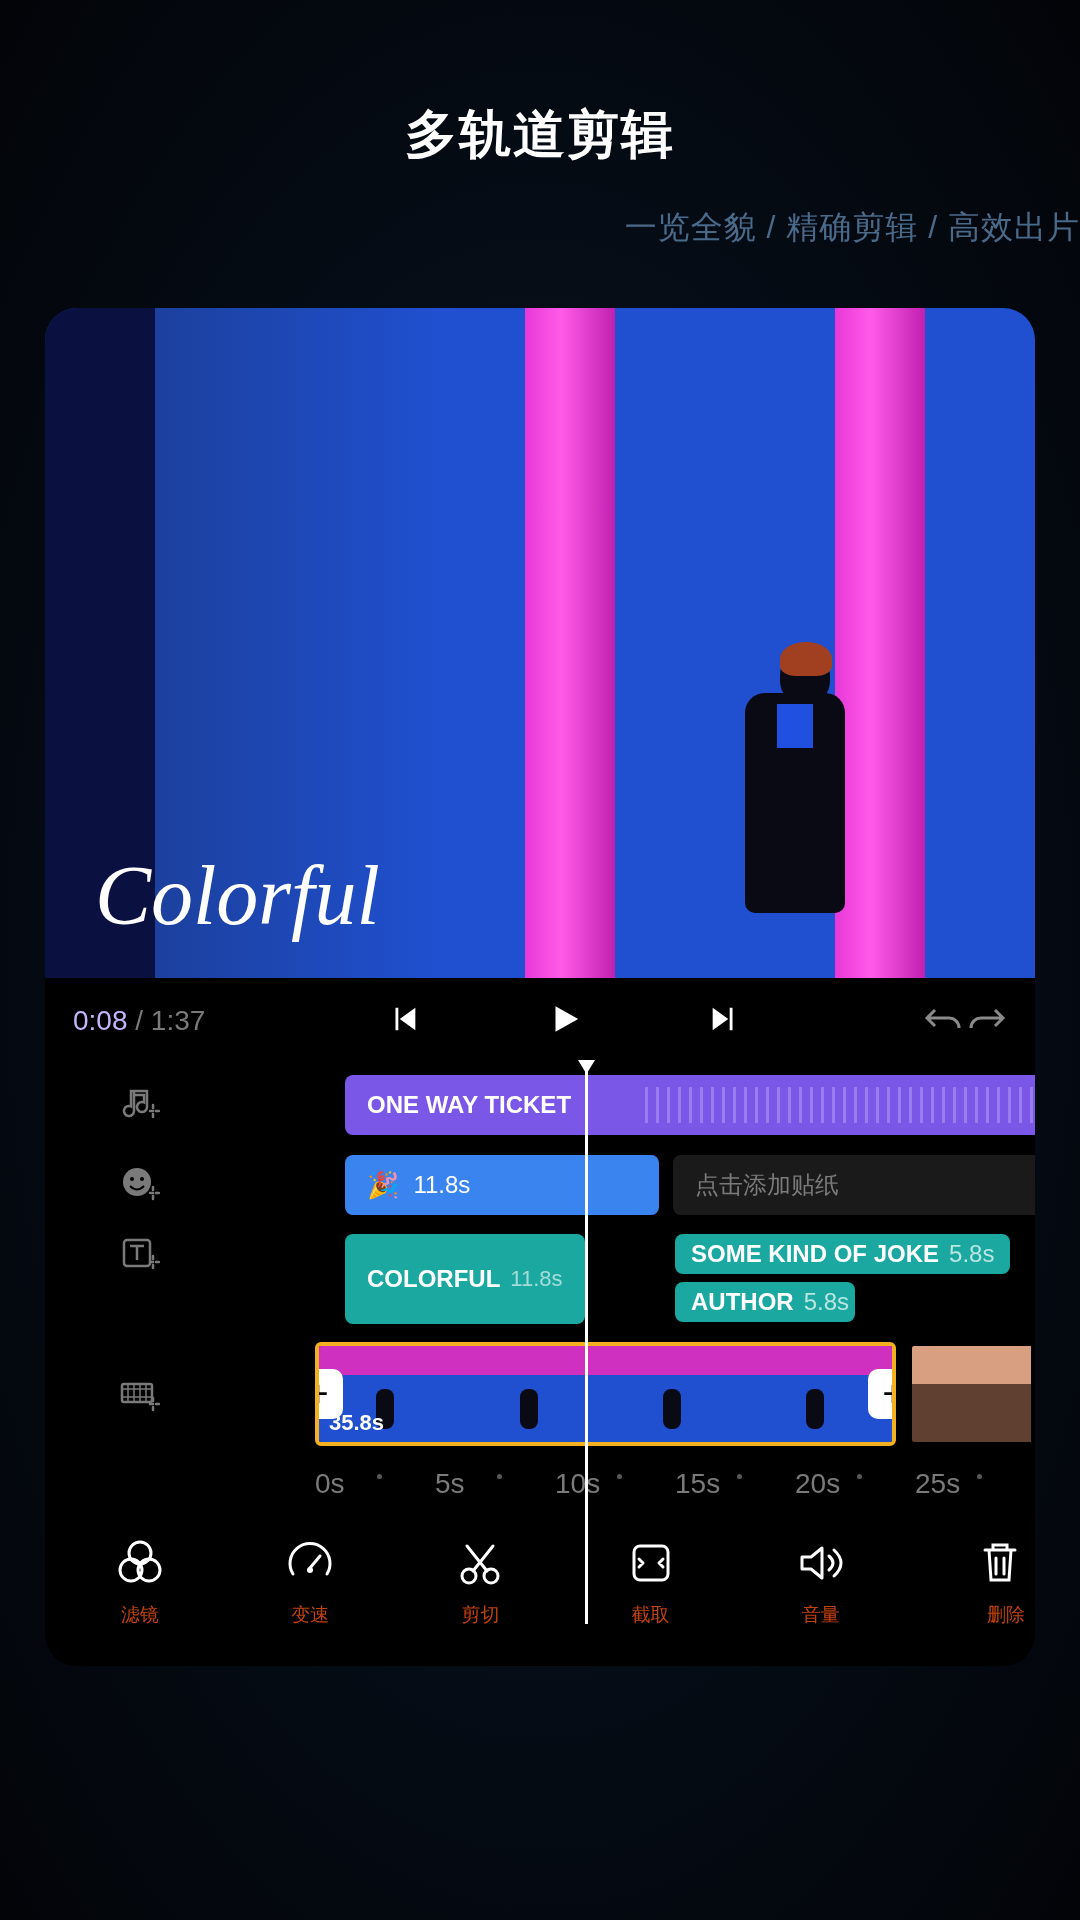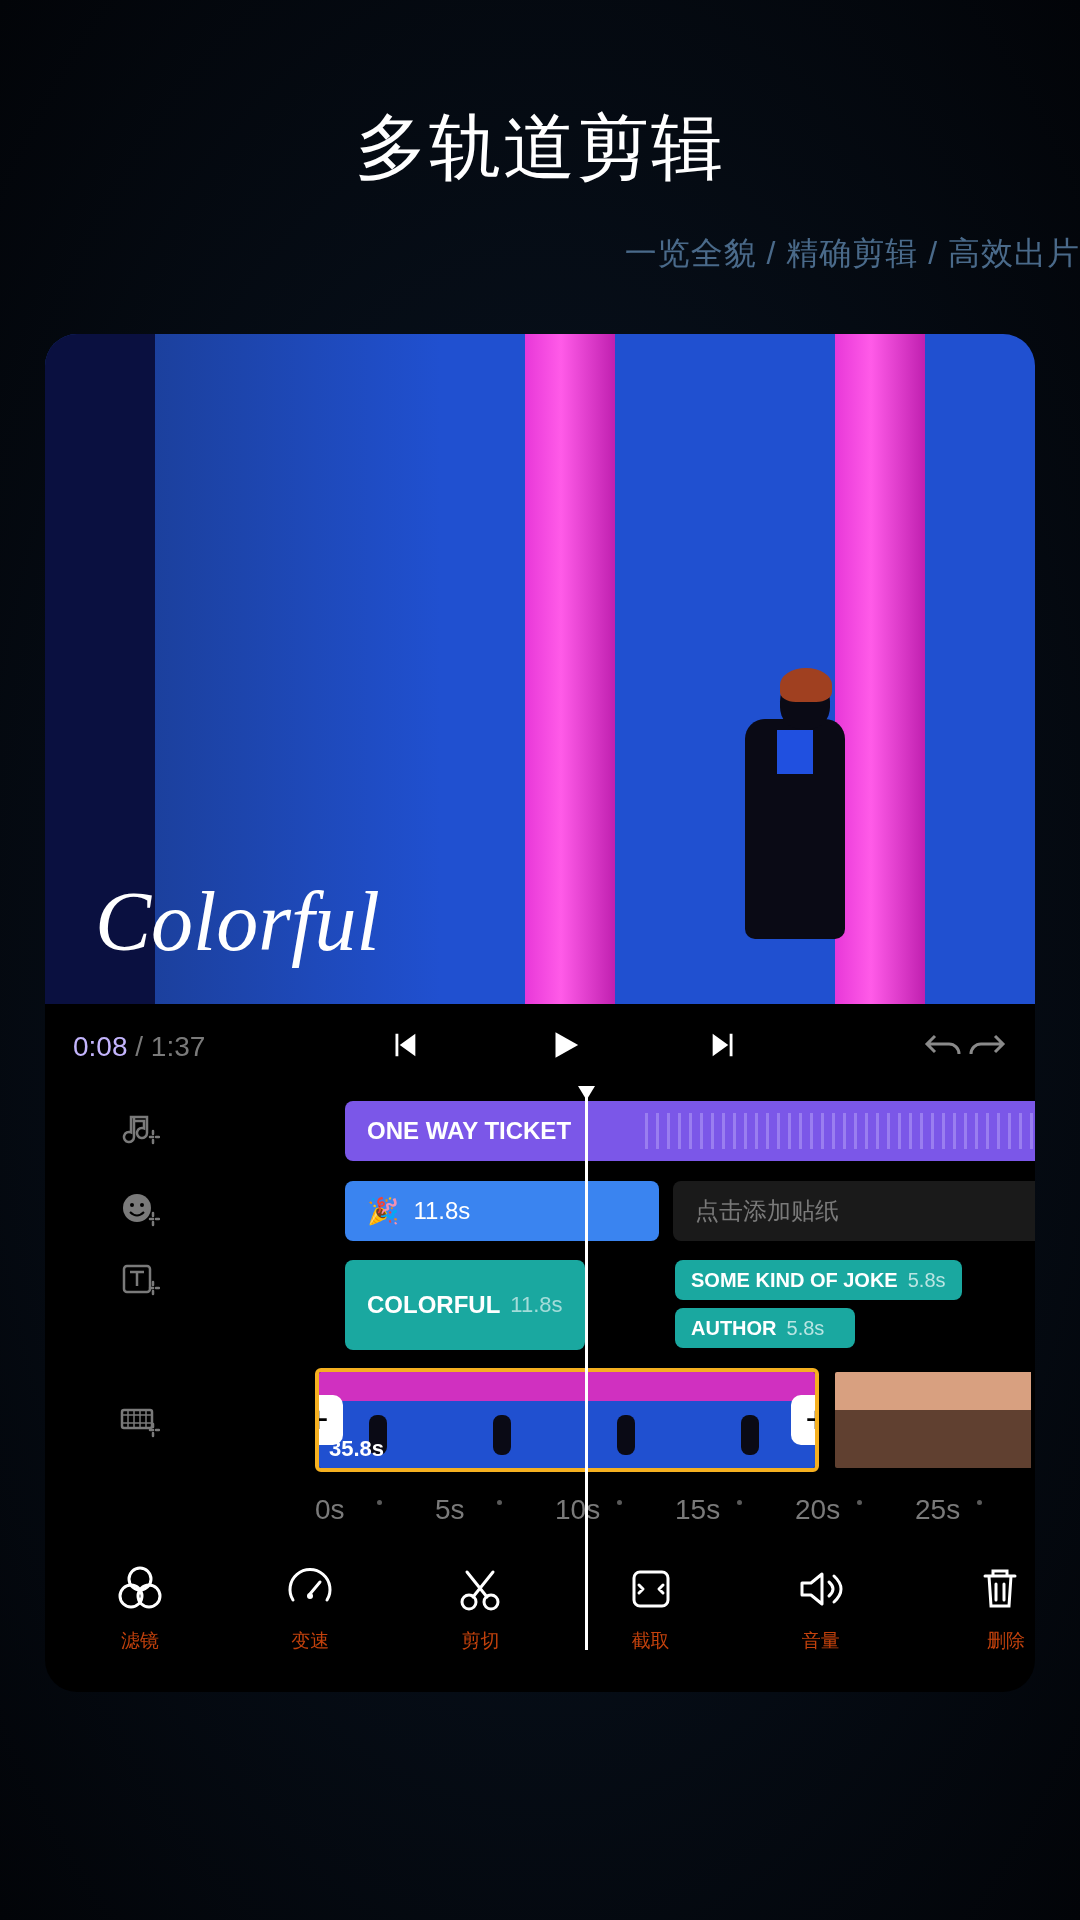--- a/index.html
+++ b/index.html
@@ -13,8 +13,8 @@
 }
 .page-title {
   text-align: center;
-  font-size: 72px;
-  font-weight: 400;
+  font-size: 52px;
+  font-weight: 700;
   padding-top: 100px;
   letter-spacing: 2px;
 }

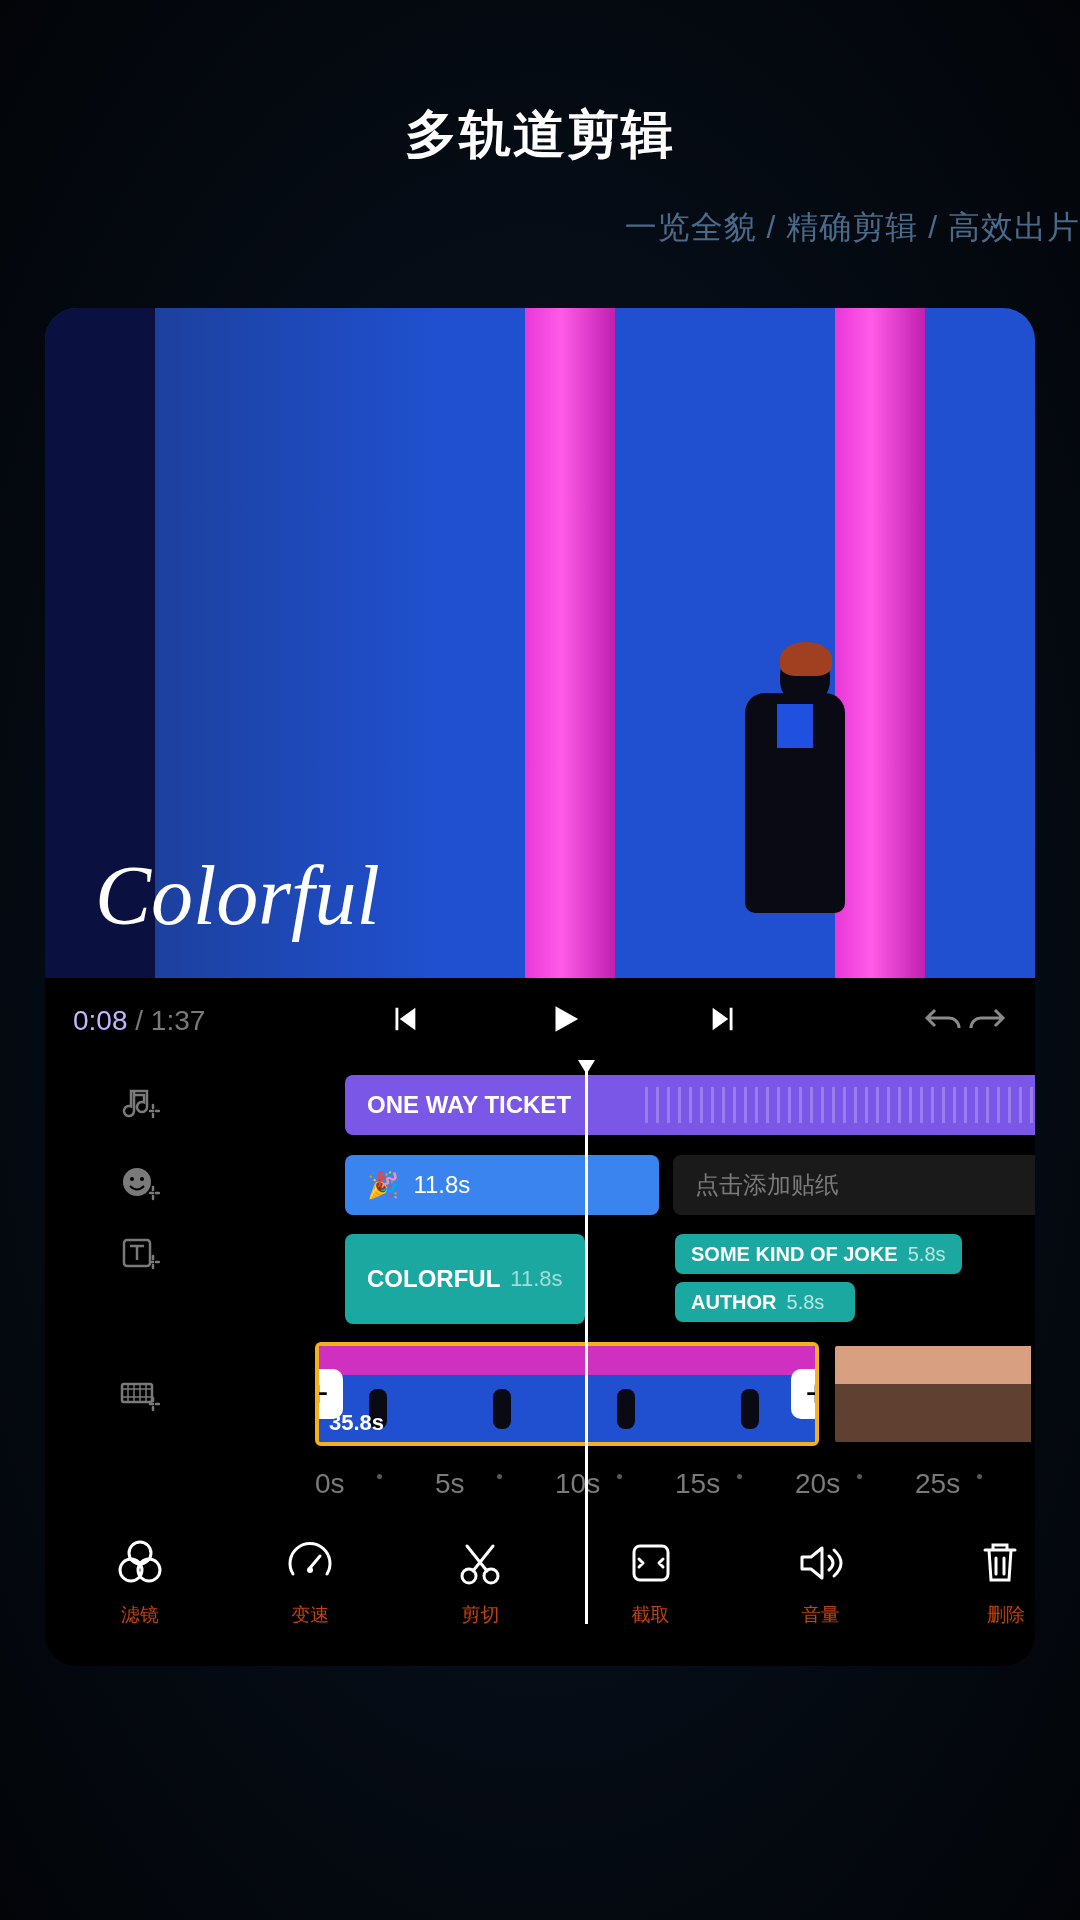--- a/index.html
+++ b/index.html
@@ -206,7 +206,7 @@
 .text-stack .clip {
   height: 40px;
   background: #1aa8a0;
-  font-size: 20px;
+  font-size: 24px;
   padding: 0 16px;
   gap: 10px;
 }

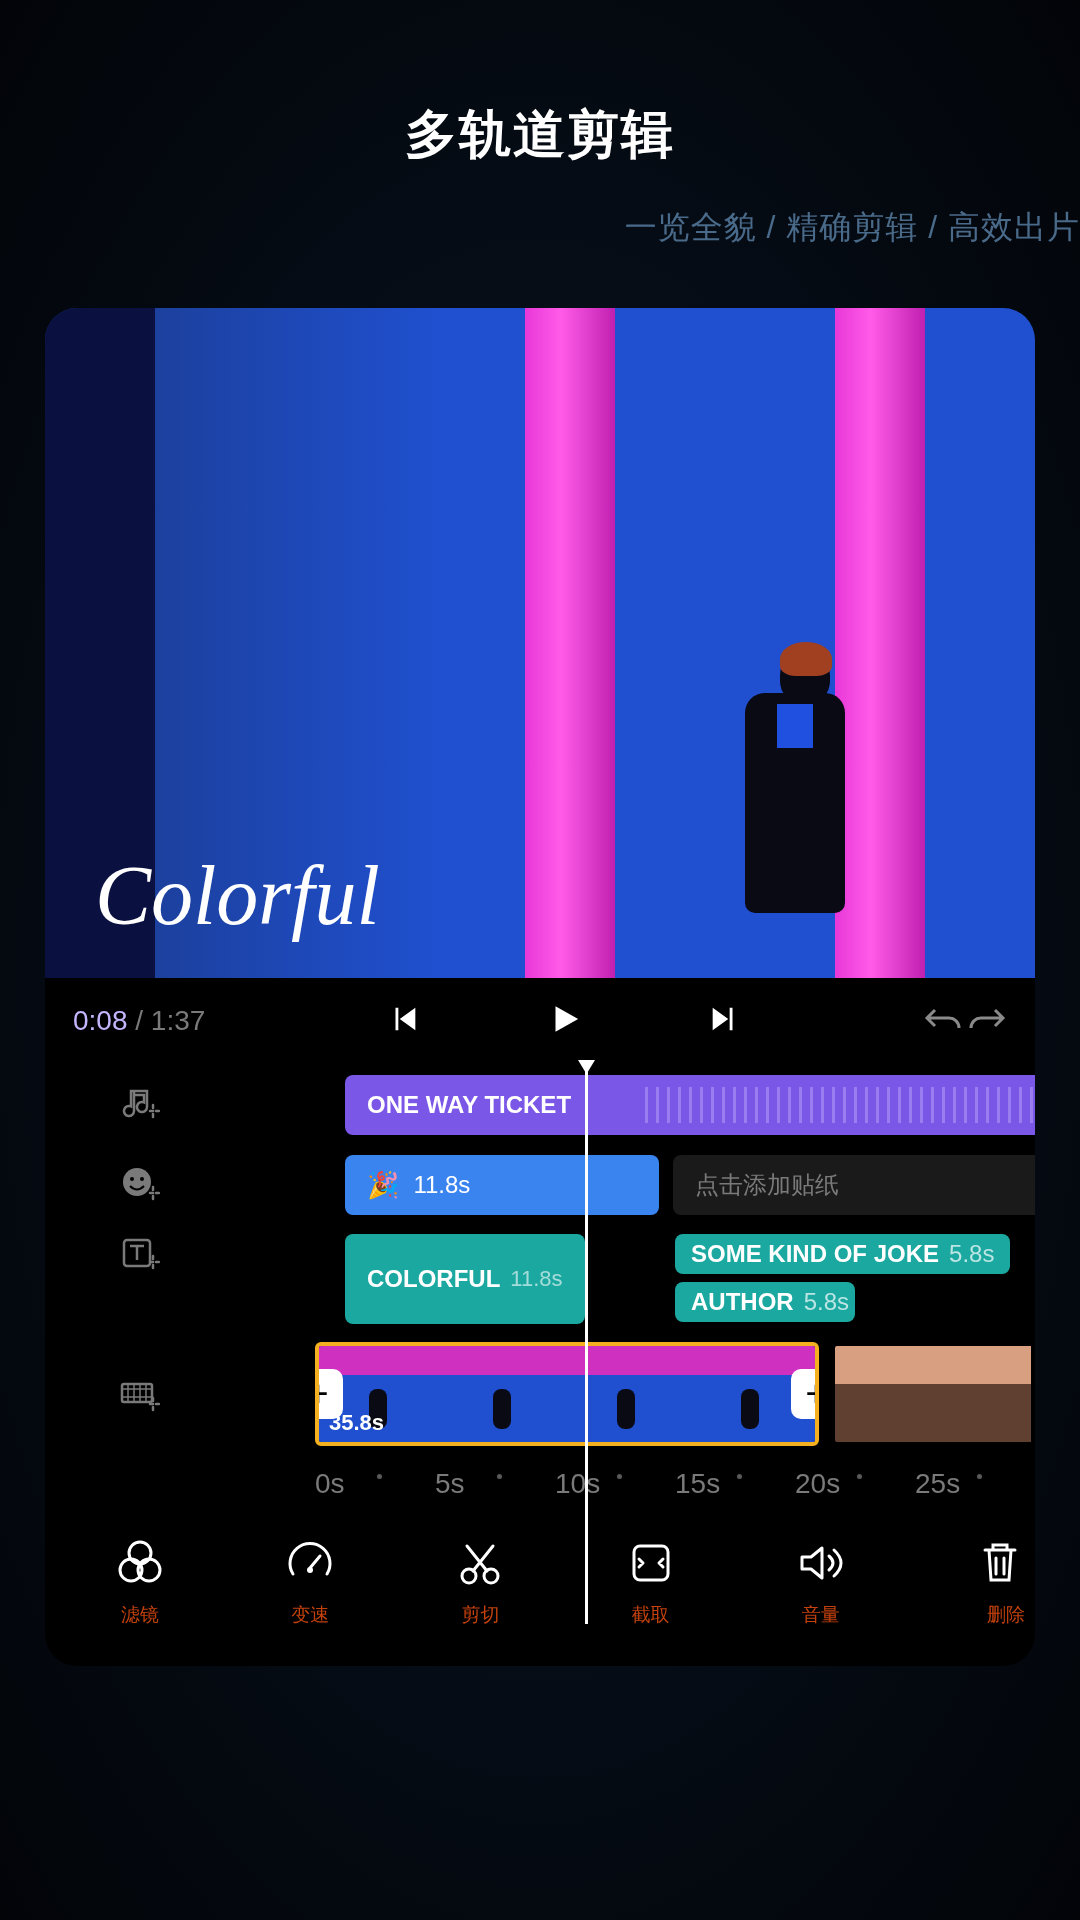--- a/index.html
+++ b/index.html
@@ -220,7 +220,7 @@
   position: relative;
   overflow: hidden;
 }
-.video-clip.main { width: 504px; }
+.video-clip.main { width: 581px; }
 .video-clip.alt {
   border-color: transparent;
   margin-left: 12px;

